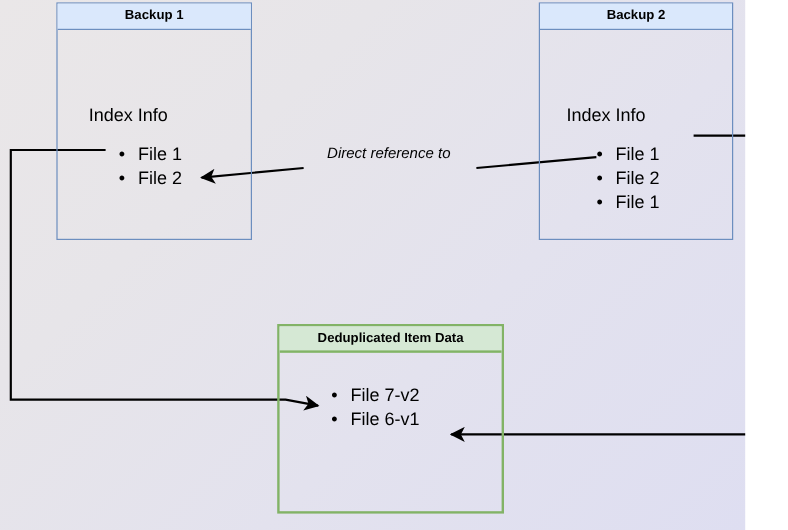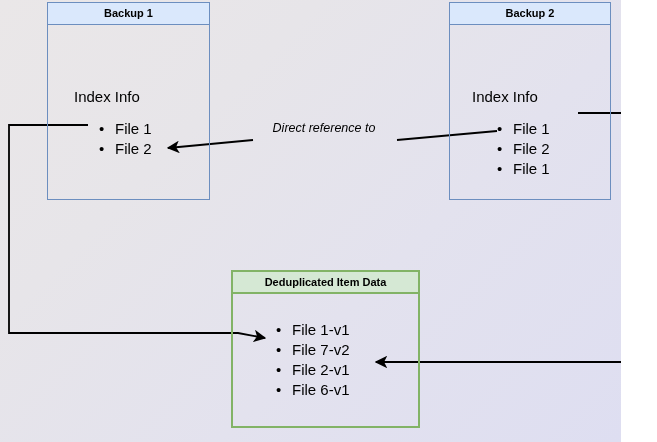--- a/index.html
+++ b/index.html
@@ -157,7 +157,6 @@
     <div class="box-header hdr-green">Deduplicated Item Data</div>
     <div class="box-body">
       <ul class="file-list" style="left:42px; top:25px;">
-        <li>File 1-v1</li>
         <li>File 7-v2</li>
         <li>File 2-v1</li>
         <li>File 6-v1</li>

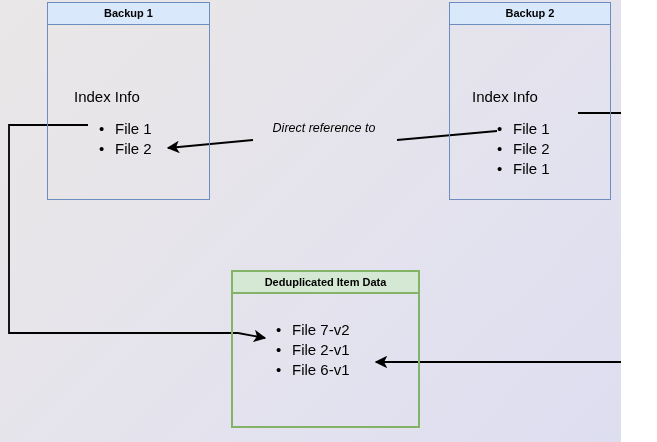--- a/index.html
+++ b/index.html
@@ -158,7 +158,6 @@
     <div class="box-body">
       <ul class="file-list" style="left:42px; top:25px;">
         <li>File 7-v2</li>
-        <li>File 2-v1</li>
         <li>File 6-v1</li>
       </ul>
     </div>

